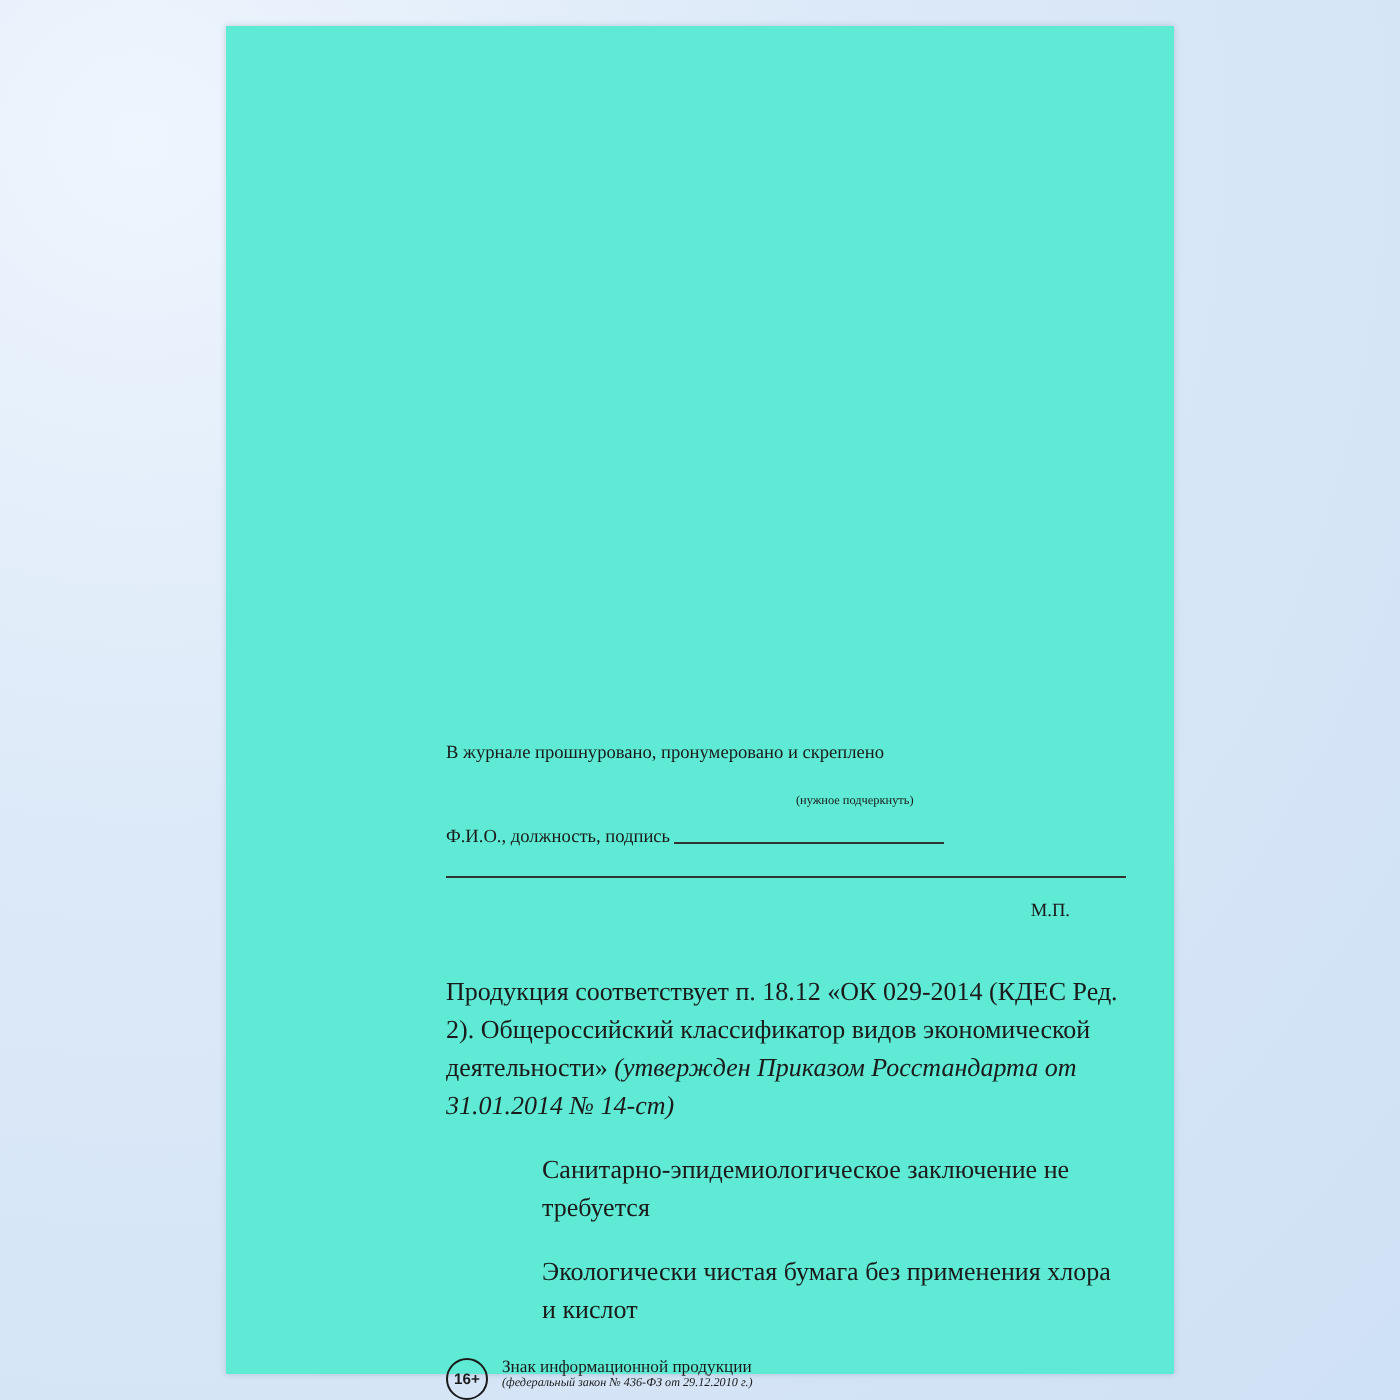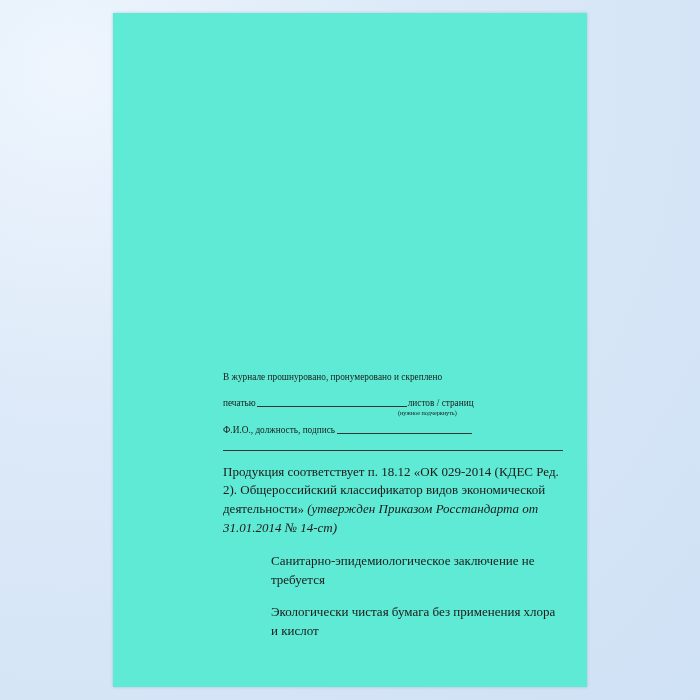--- a/index.html
+++ b/index.html
@@ -167,9 +167,6 @@
 
     <div class="line row1">В журнале прошнуровано, пронумеровано и скреплено</div>
 
-    <div class="line row2">
-      <span>печатью</span><span class="under"></span><span>листов / страниц</span>
-    </div>
     <div class="hint">(нужное подчеркнуть)</div>
 
 

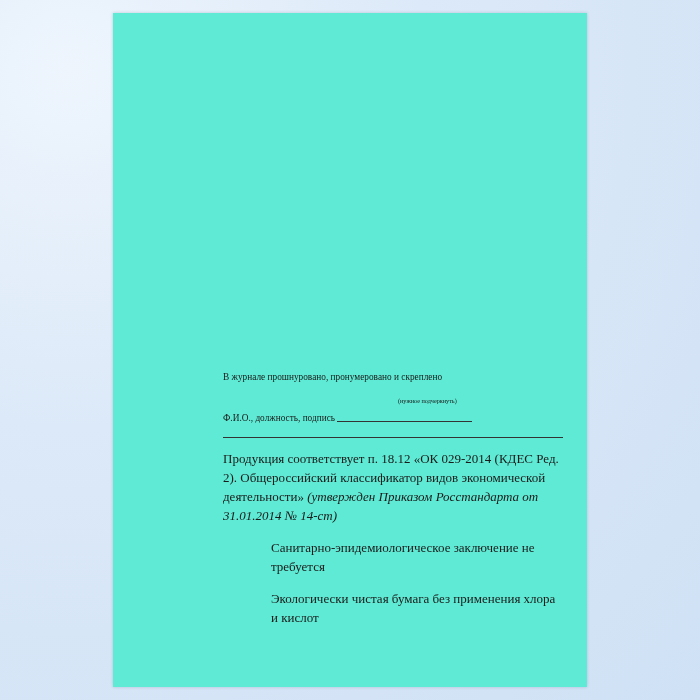--- a/index.html
+++ b/index.html
@@ -176,6 +176,7 @@
 
     <div class="fullrule"></div>
 
+    <div class="mp">М.П.</div>
 
     <div class="para">
       <span>Продукция соответствует п. 18.12 «ОК 029-2014 (КДЕС Ред. 2). Общероссийский классификатор видов экономической деятельности»</span>

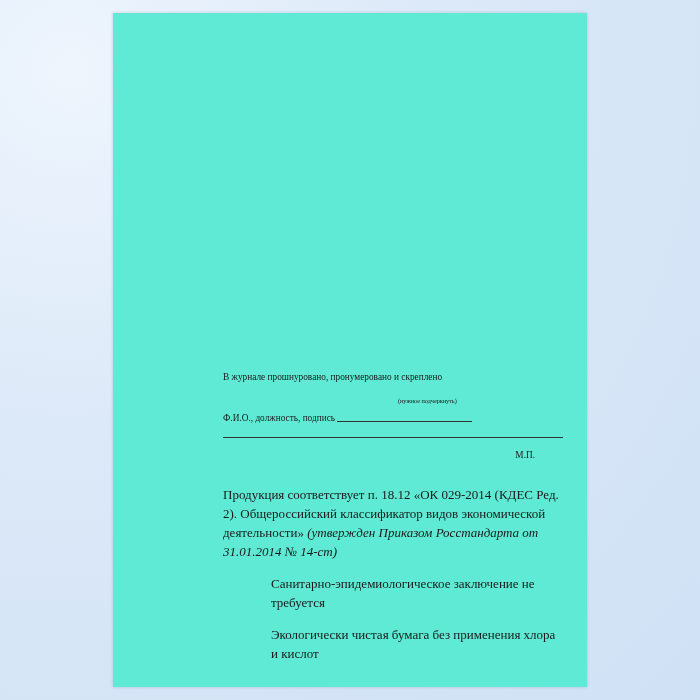--- a/index.html
+++ b/index.html
@@ -188,6 +188,13 @@
 
     <div class="para para-tight">Экологически чистая бумага без применения хлора и кислот</div>
 
+    <div class="footer-row">
+      <div class="badge">16+</div>
+      <div class="footer-text">
+        <div class="footer-title">Знак информационной продукции</div>
+        <div class="footer-sub">(федеральный закон № 436-ФЗ от 29.12.2010 г.)</div>
+      </div>
+    </div>
 
   </div>
 </div>

